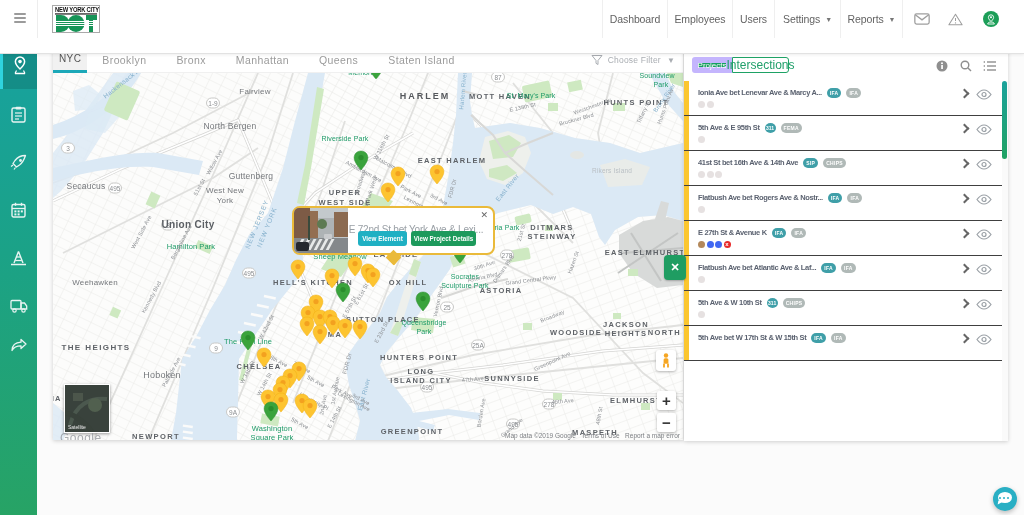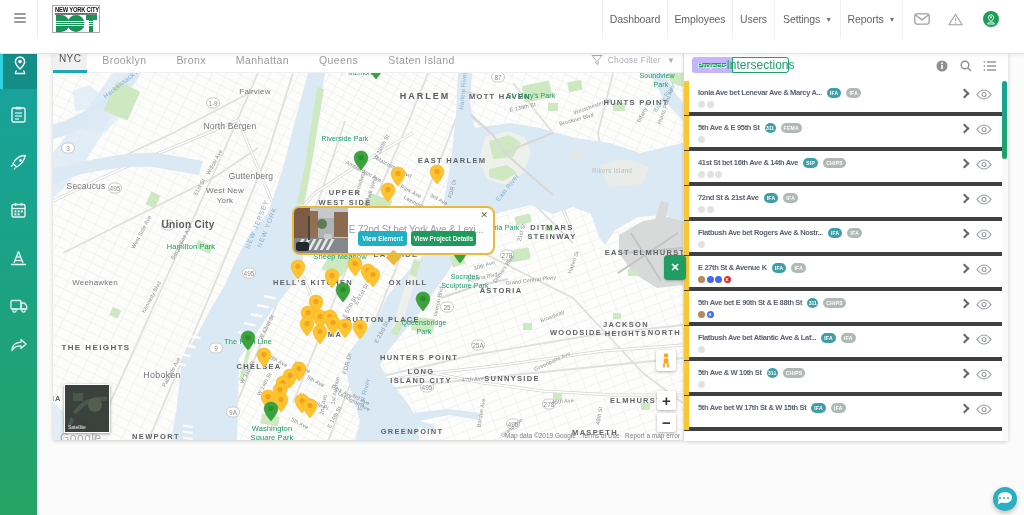--- a/index.html
+++ b/index.html
@@ -53,7 +53,7 @@
 #tglP{position:absolute;left:8px;top:10px;height:16px;width:40px;background:#17a05f;border:6px solid #c4b5fd;border-radius:3px 0 0 3px;color:#fff;font-size:8px;display:flex;align-items:center;justify-content:center;}
 #tglI{position:absolute;left:48px;top:10px;height:16px;width:57px;background:#fff;border:1px solid #1ea265;border-radius:0 3px 3px 0;color:#21a06b;font-size:12px;display:flex;align-items:center;justify-content:center;}
 #rows{position:absolute;left:0;top:34px;width:324px;height:360px;}
-.row{position:relative;width:324px;height:35px;border-bottom:4px solid #404040;}
+.row{position:relative;width:324px;height:35px;border-bottom:1px solid #404040;}
 .row .bar{position:absolute;left:0;top:0;width:5px;height:34px;background:#fbc62f;}
 .row .ttl{position:absolute;left:14px;top:6px;font-size:7.5px;font-weight:bold;color:#5b6270;letter-spacing:-.35px;white-space:nowrap;display:flex;align-items:center;height:11px;}
 .bdg{display:inline-block;margin-left:5px;padding:0 3px;height:10px;line-height:10px;border-radius:5px;font-size:5px;font-weight:bold;color:#fff;letter-spacing:.3px;}

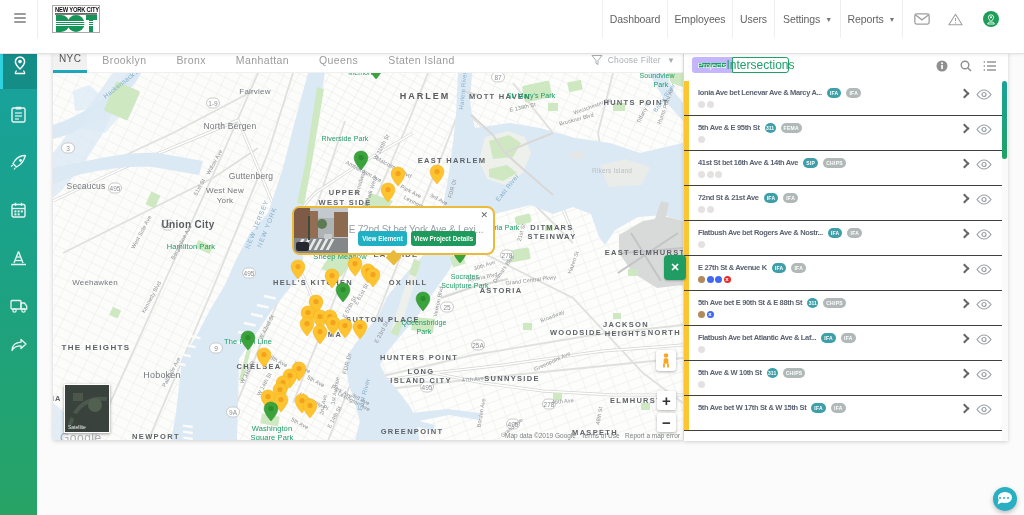--- a/index.html
+++ b/index.html
@@ -668,19 +668,6 @@
         </div>
       <div class="row">
           <div class="bar"></div>
-          <div class="ttl">72nd St &amp; 21st Ave<span class="bdg b1">IFA</span><span class="bdg b2">IFA</span></div>
-          <div class="dots">
-            <div class="dot"></div>
-            <div class="dot"></div>
-          </div>
-          <div class="chv"></div>
-          <svg class="eye" width="16" height="11" viewBox="0 0 16 11">
-            <path d="M1,5.5 C3.5,2 6,1 8,1 s4.5,1 7,4.5 C12.5,9 10,10 8,10 S3.5,9 1,5.5 Z" fill="none" stroke="#9aa0a6" stroke-width="1.2"></path>
-            <circle cx="8" cy="5.5" r="2" fill="none" stroke="#9aa0a6" stroke-width="1.2"></circle>
-          </svg>
-        </div>
-      <div class="row">
-          <div class="bar"></div>
           <div class="ttl">Flatbush Ave bet Rogers Ave &amp; Nostr...<span class="bdg b1">IFA</span><span class="bdg b2">IFA</span></div>
           <div class="dots">
             <div class="dot"></div>

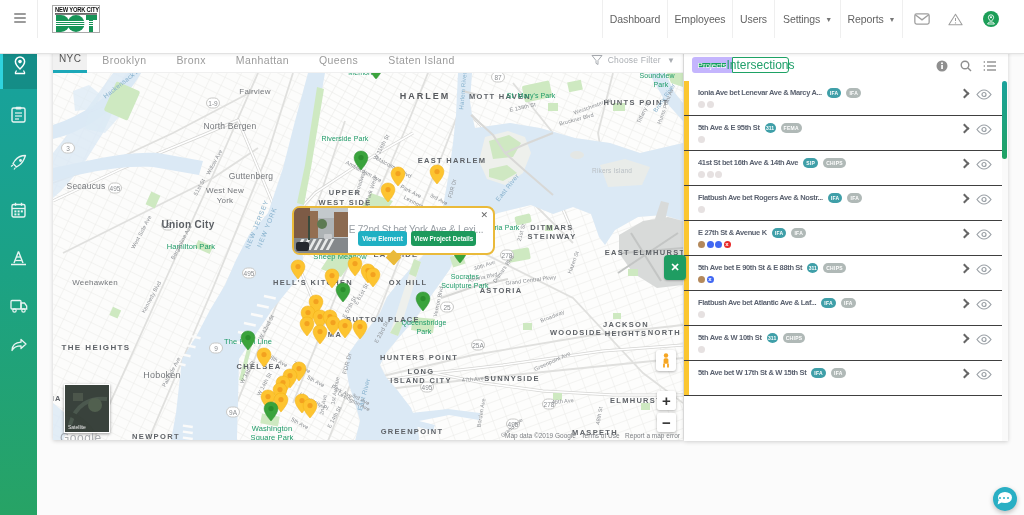--- a/index.html
+++ b/index.html
@@ -697,21 +697,6 @@
         </div>
       <div class="row">
           <div class="bar"></div>
-          <div class="ttl">5th Ave bet E 90th St &amp; E 88th St<span class="bdg b1 b311">311</span><span class="bdg b2">CHIPS</span></div>
-          <div class="dots">
-            <div class="dot tan"></div>
-            <div class="dot blu">
-              <div class="x">x</div>
-            </div>
-          </div>
-          <div class="chv"></div>
-          <svg class="eye" width="16" height="11" viewBox="0 0 16 11">
-            <path d="M1,5.5 C3.5,2 6,1 8,1 s4.5,1 7,4.5 C12.5,9 10,10 8,10 S3.5,9 1,5.5 Z" fill="none" stroke="#9aa0a6" stroke-width="1.2"></path>
-            <circle cx="8" cy="5.5" r="2" fill="none" stroke="#9aa0a6" stroke-width="1.2"></circle>
-          </svg>
-        </div>
-      <div class="row">
-          <div class="bar"></div>
           <div class="ttl">Flatbush Ave bet Atlantic Ave &amp; Laf...<span class="bdg b1">IFA</span><span class="bdg b2">IFA</span></div>
           <div class="dots">
             <div class="dot"></div>

